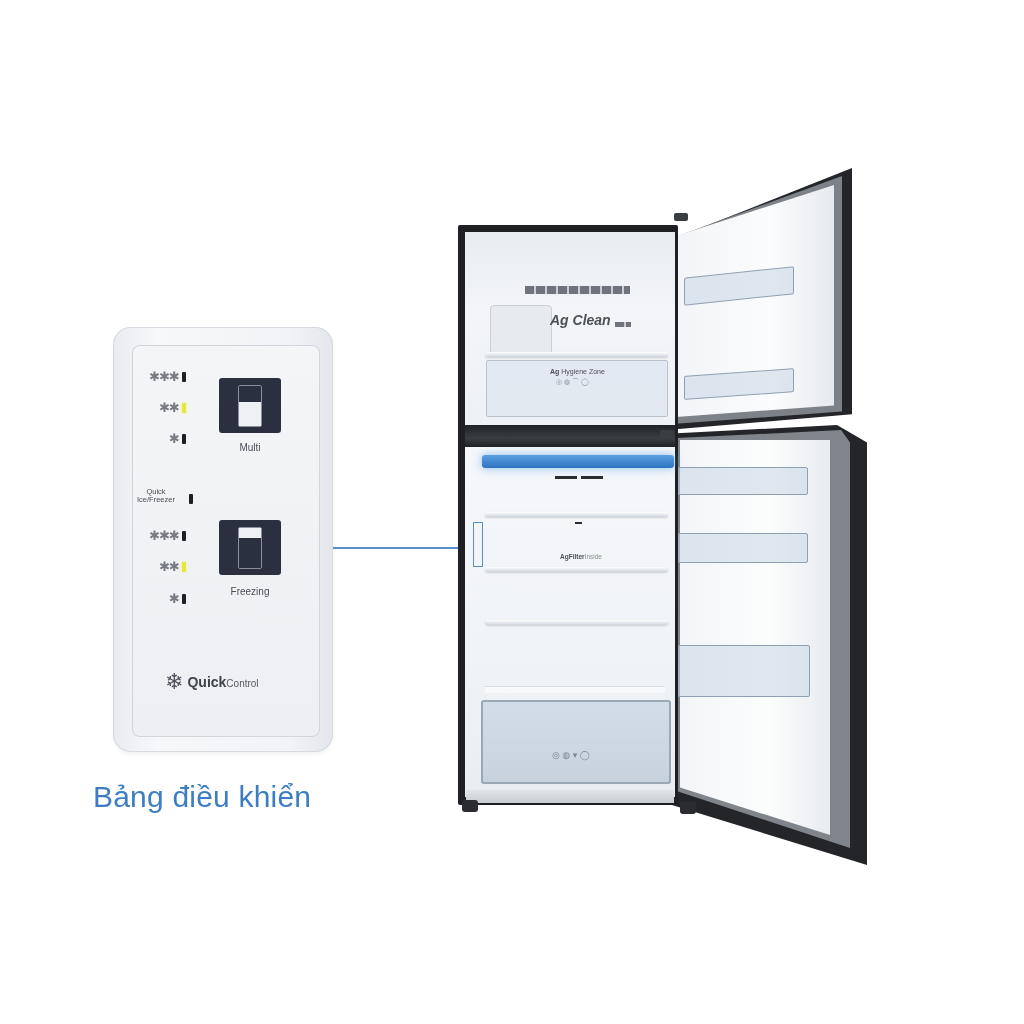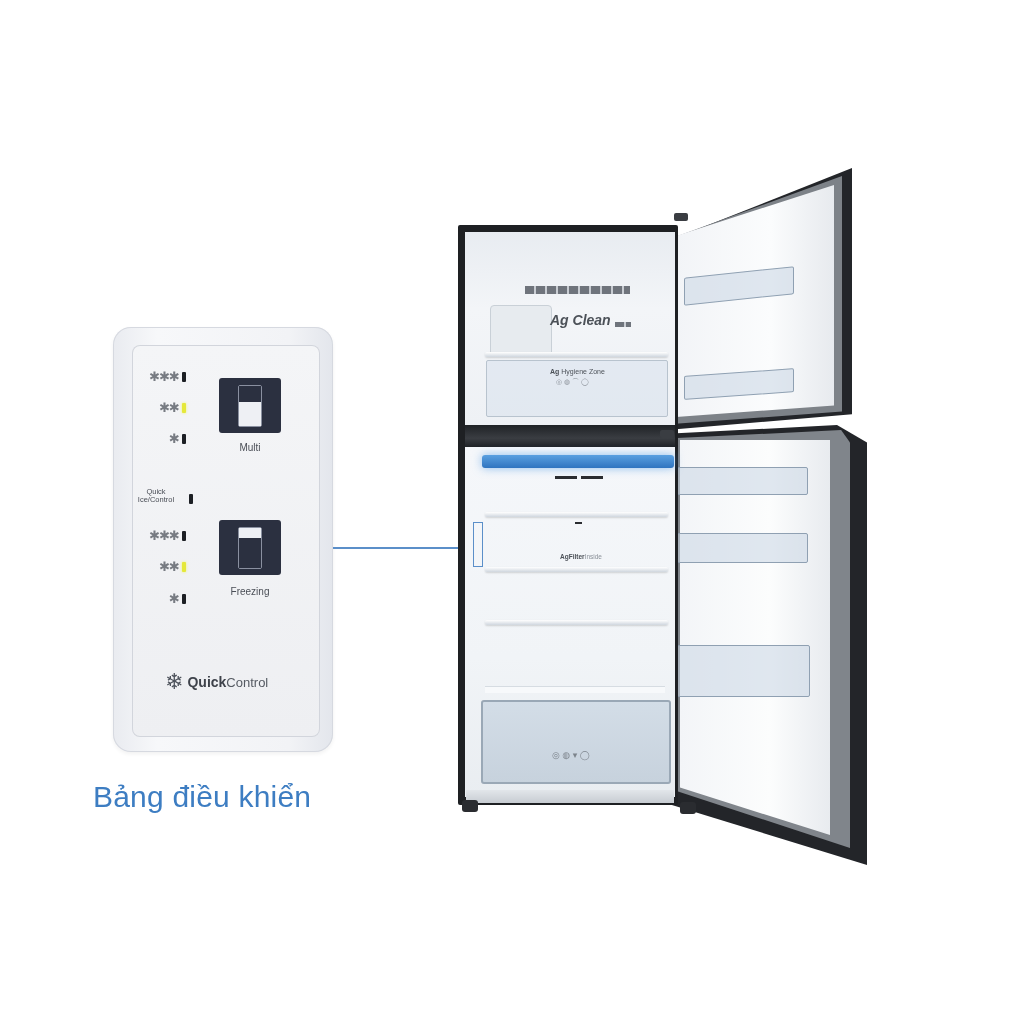--- a/index.html
+++ b/index.html
@@ -99,7 +99,7 @@
   <div style="display:flex;align-items:flex-end;">
     <div class="quick">
       <div>Quick</div>
-      <div>Ice/Control</div>
+      <div>Ice/Freezer</div>
     </div>
     <span class="led"></span>
   </div>

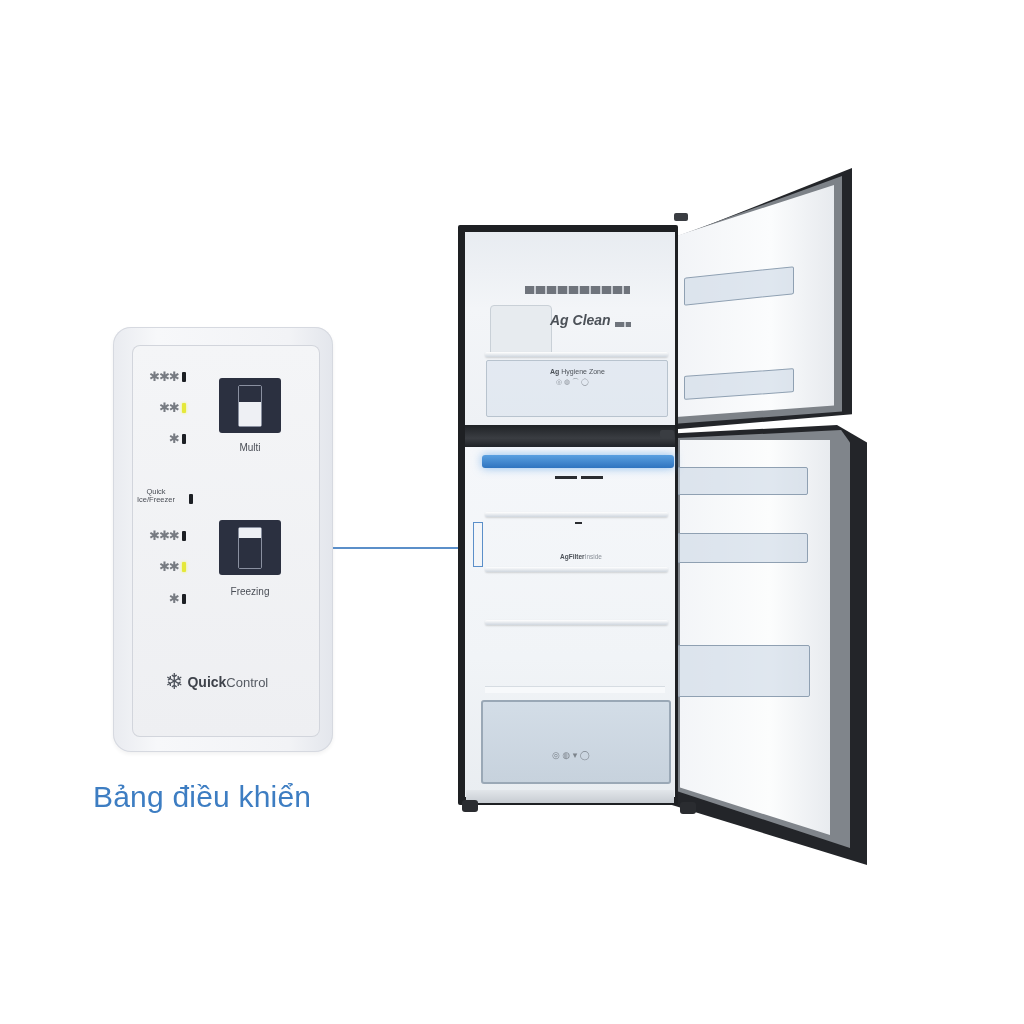--- a/index.html
+++ b/index.html
@@ -26,7 +26,7 @@
   .brand{display:flex;align-items:center;gap:4px;}
   .brand .snow{font-size:22px;color:#4d525b;line-height:22px;font-family:"DejaVu Sans",sans-serif;}
   .brand .bold{font-weight:bold;color:#3e424a;font-size:14px;}
-  .brand .light{color:#555a62;font-size:13px;}
+  .brand .light{color:#555a62;font-size:10px;}
   .caption{left:93px;top:780px;font-size:30px;color:#3d7dc2;font-family:"Liberation Sans",sans-serif;letter-spacing:0.2px;}
   .connector{left:333px;top:547px;width:140px;height:1.5px;background:#5b8fc9;}
 

